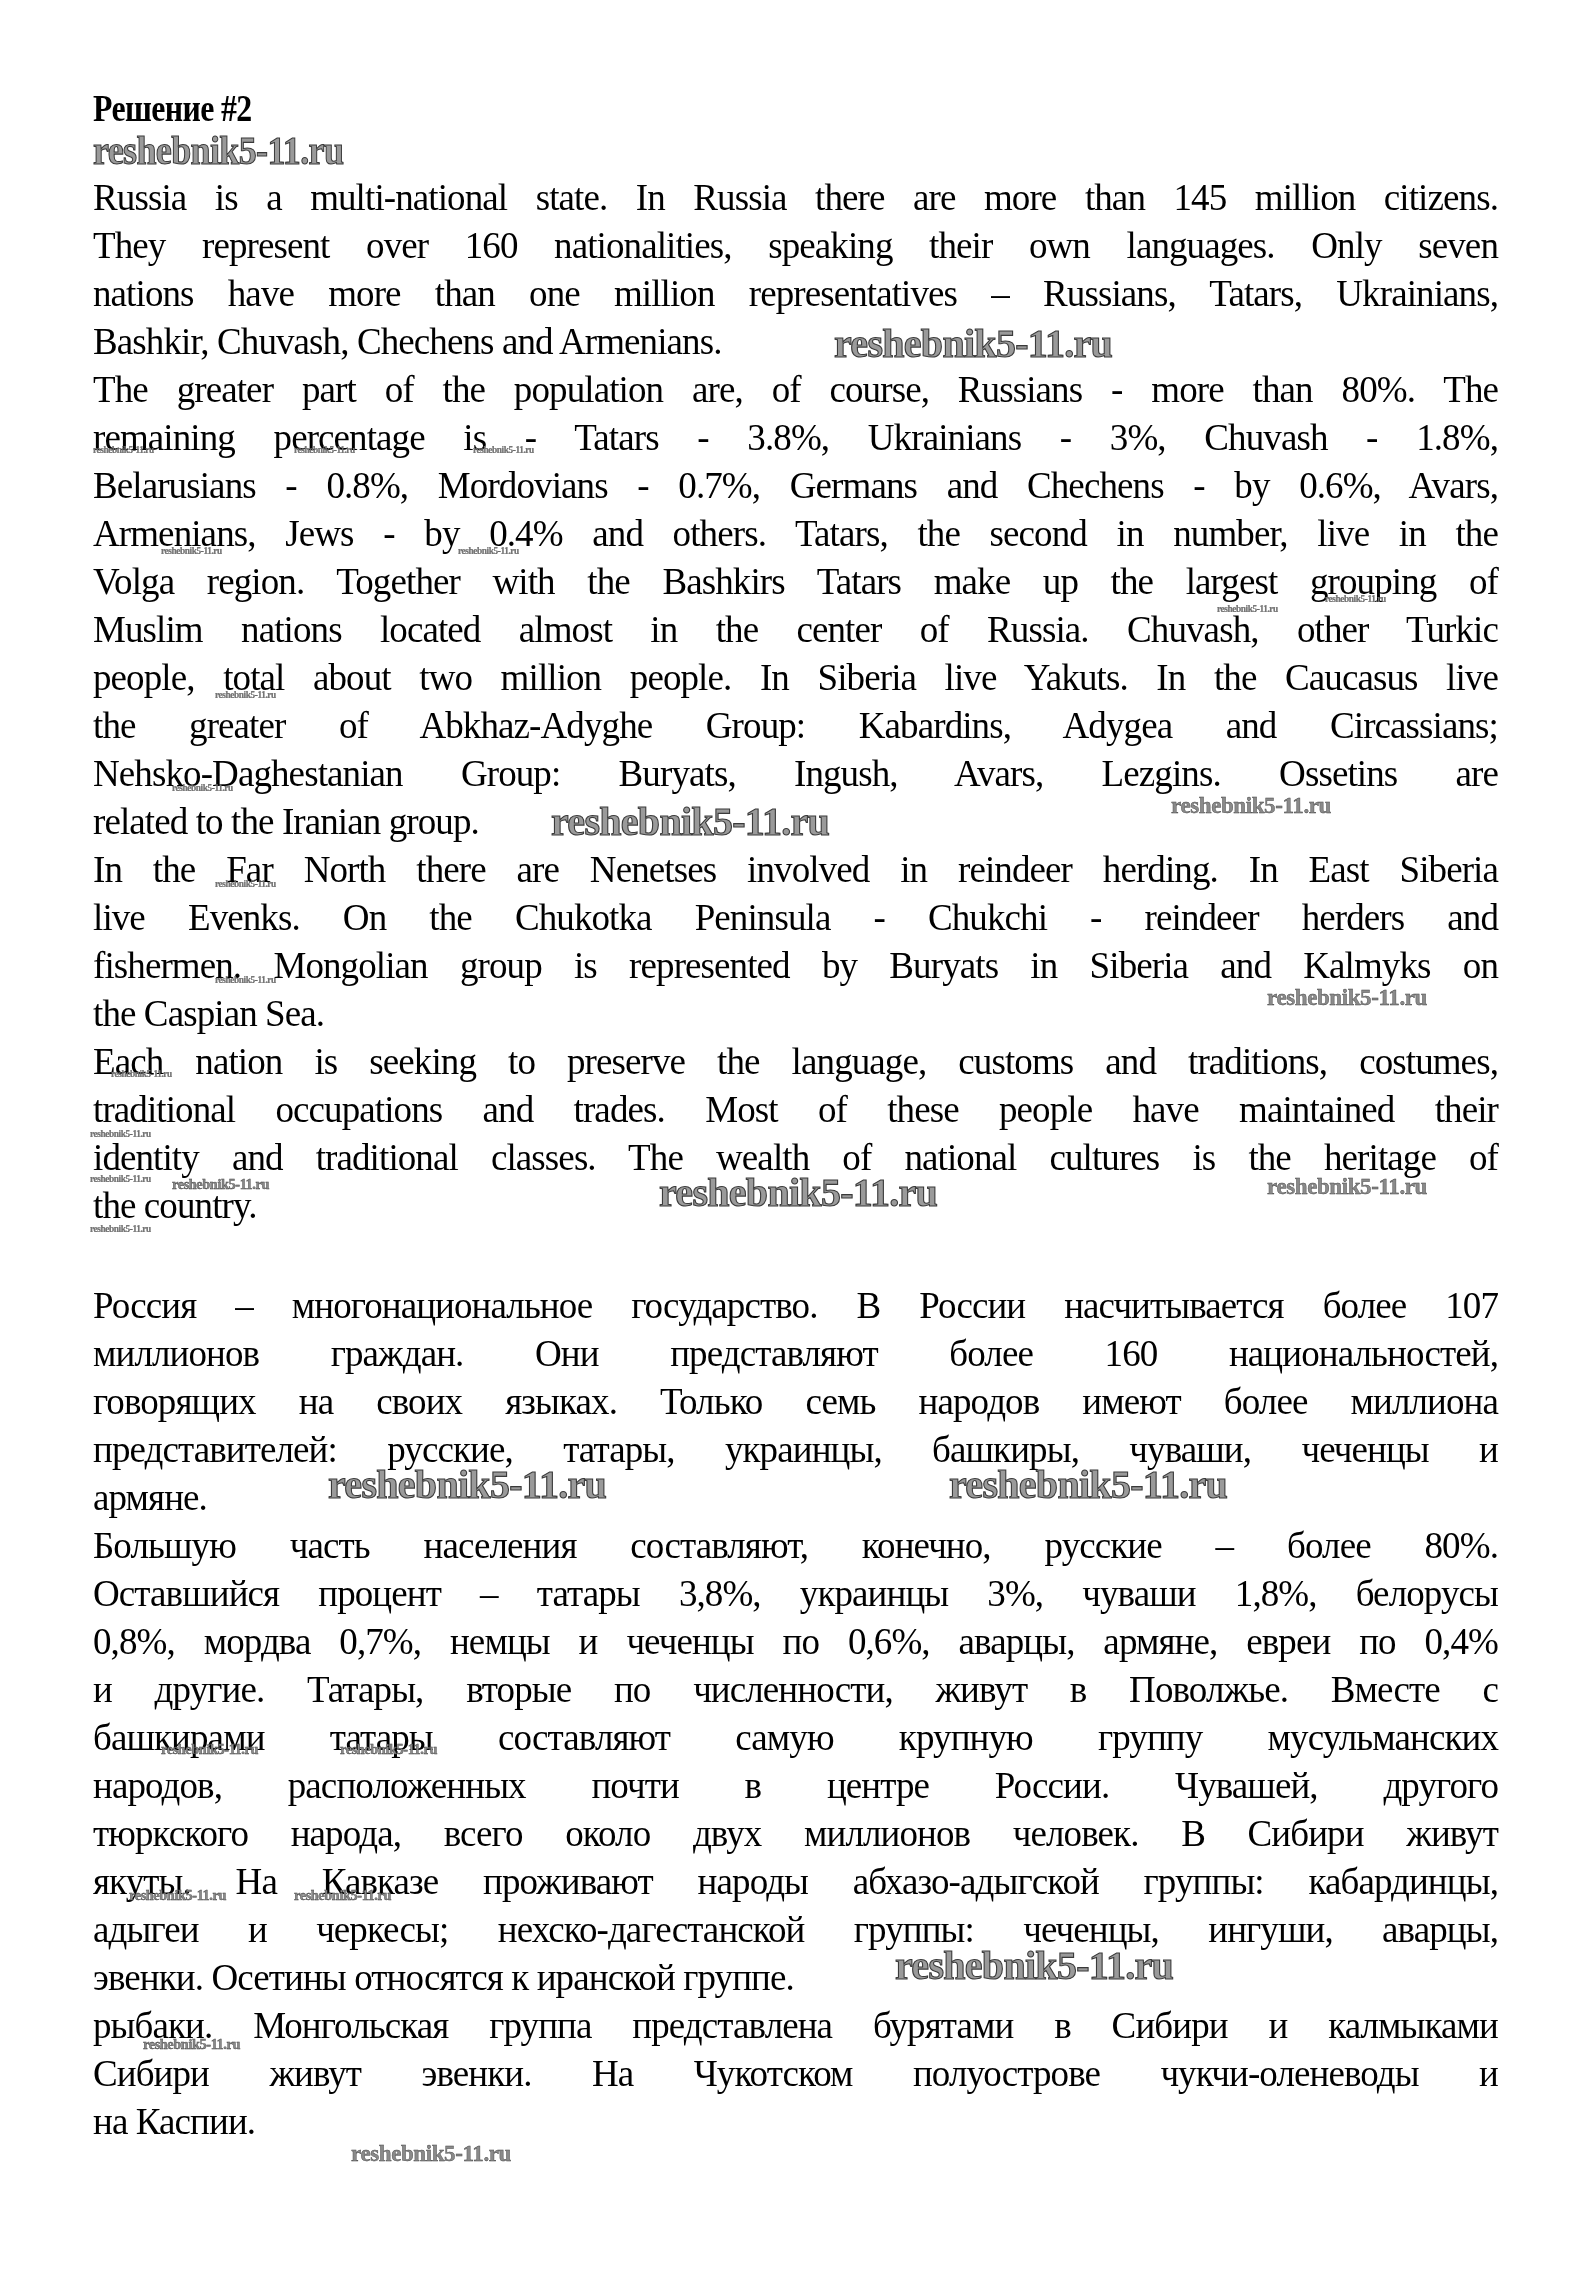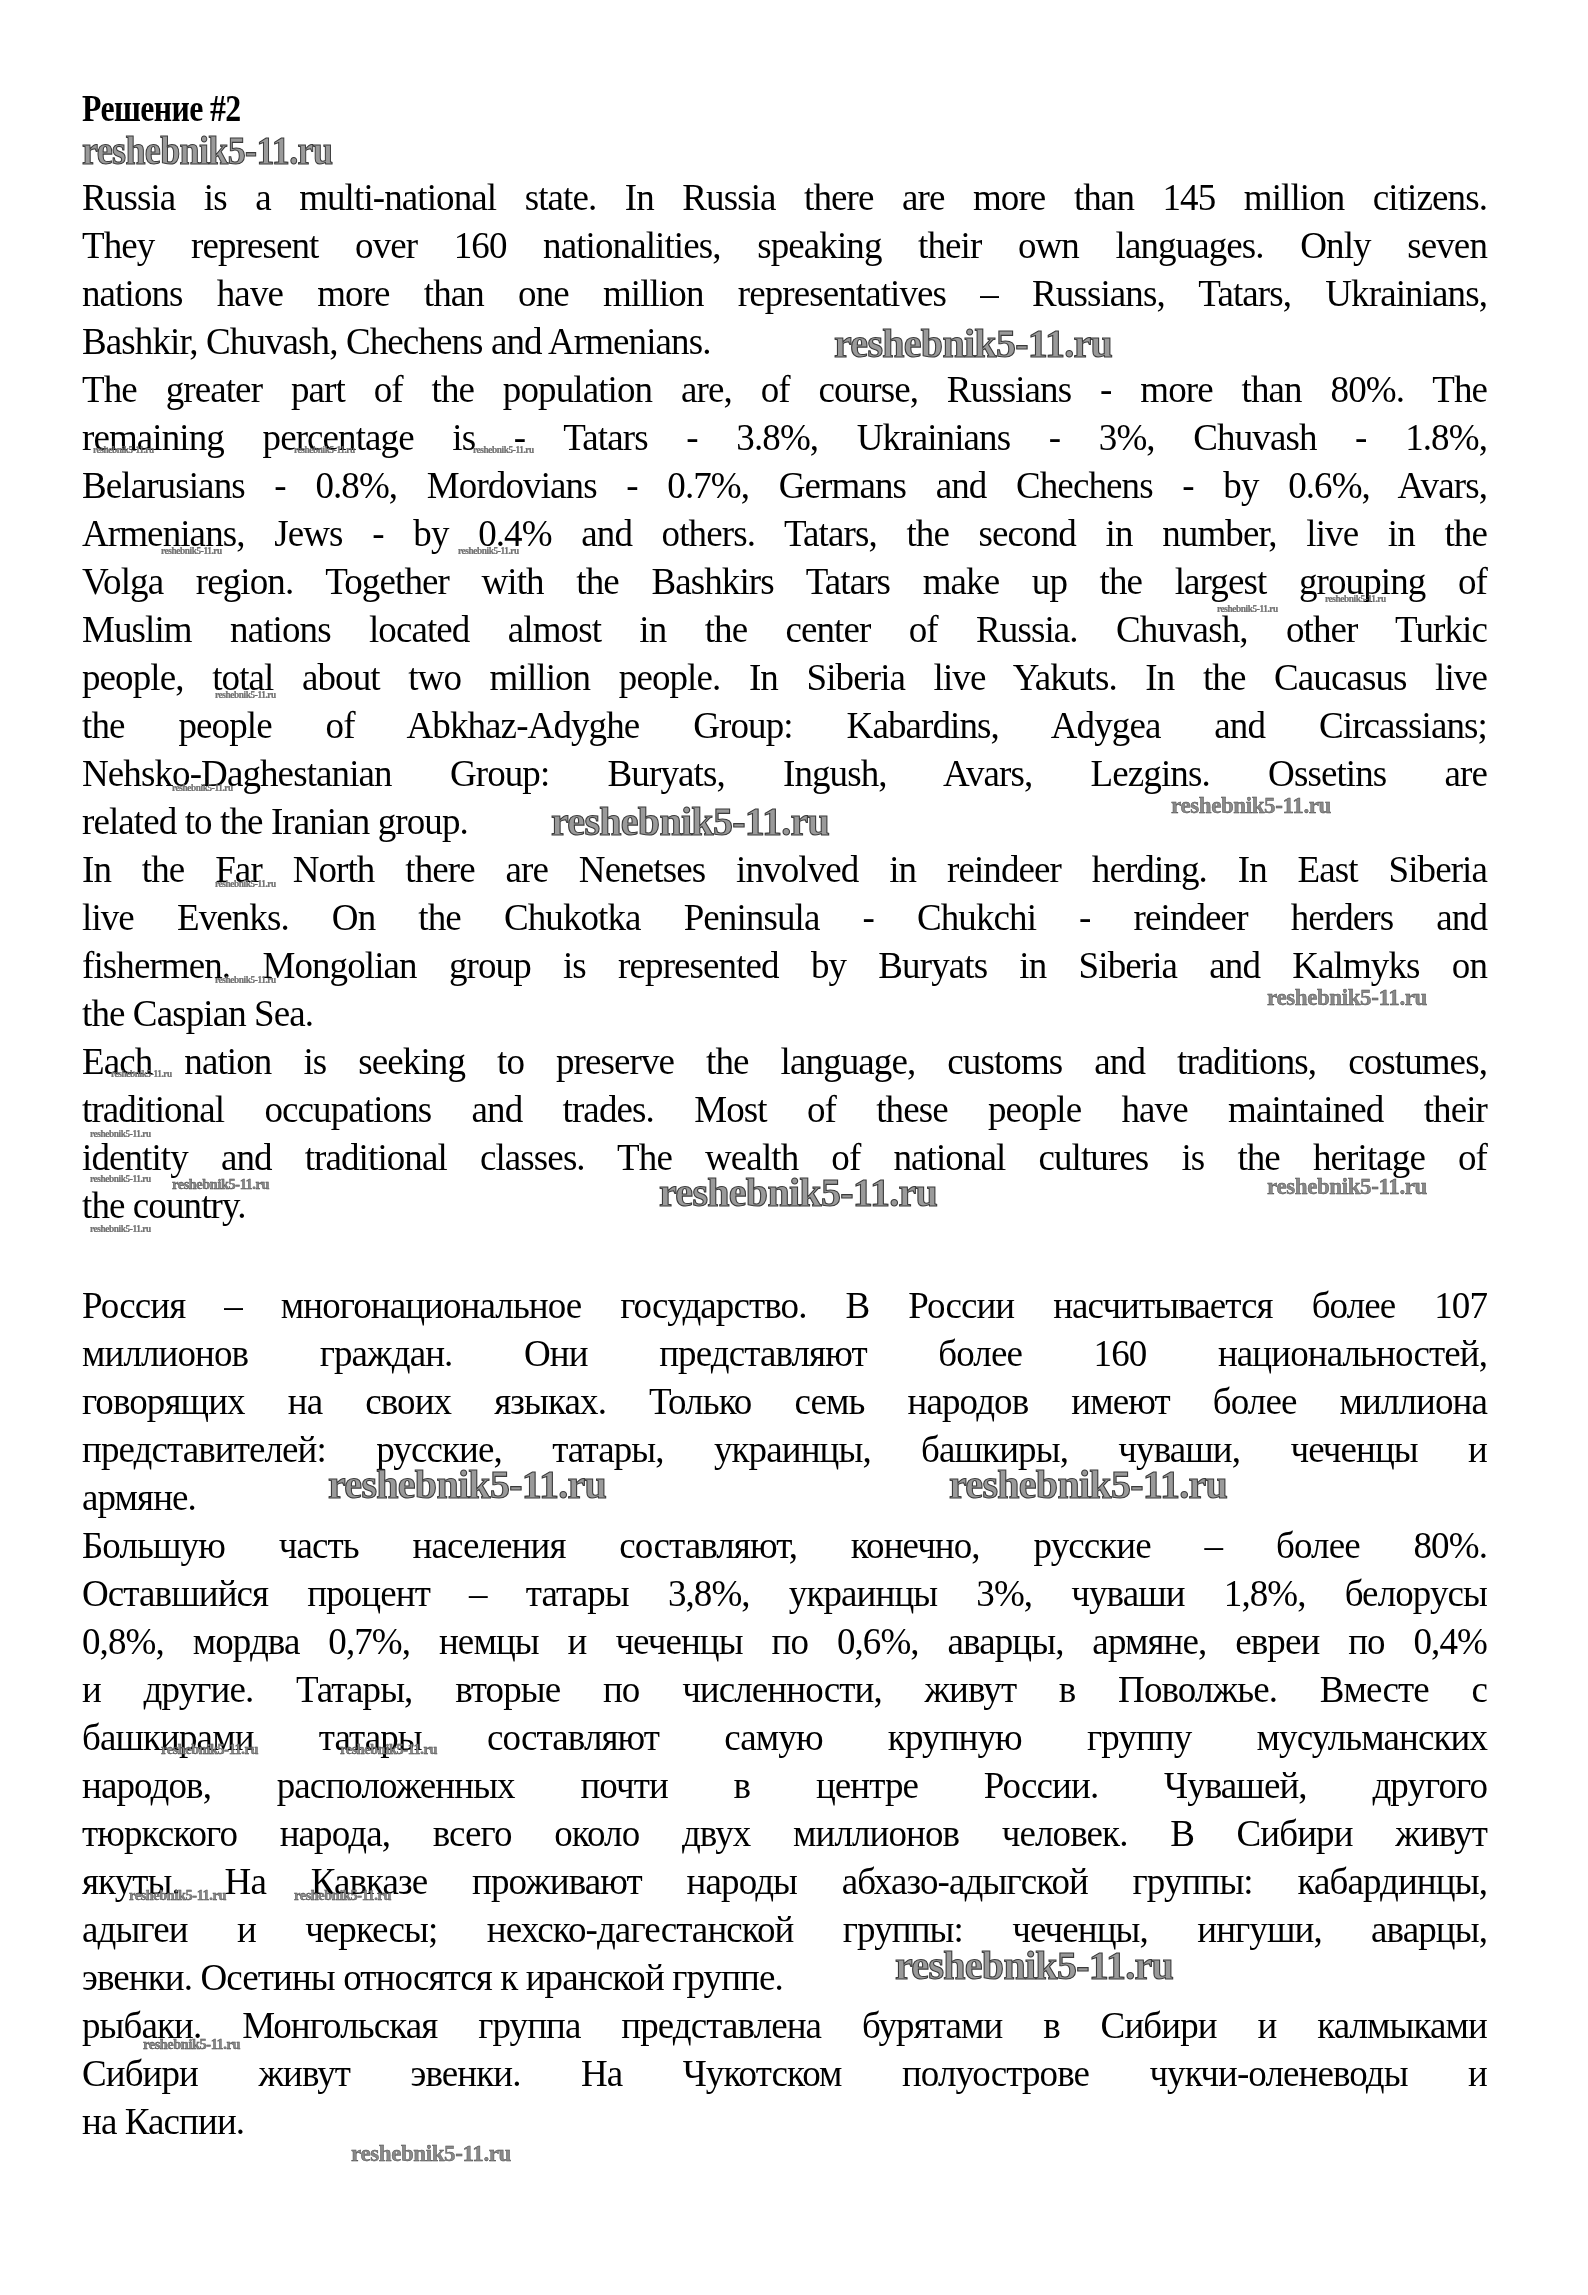--- a/index.html
+++ b/index.html
@@ -13,7 +13,7 @@
     }
     .page {
       position: absolute;
-      left: 82px;
+      left: 93px;
       top: 87px;
       width: 1405px;
     }

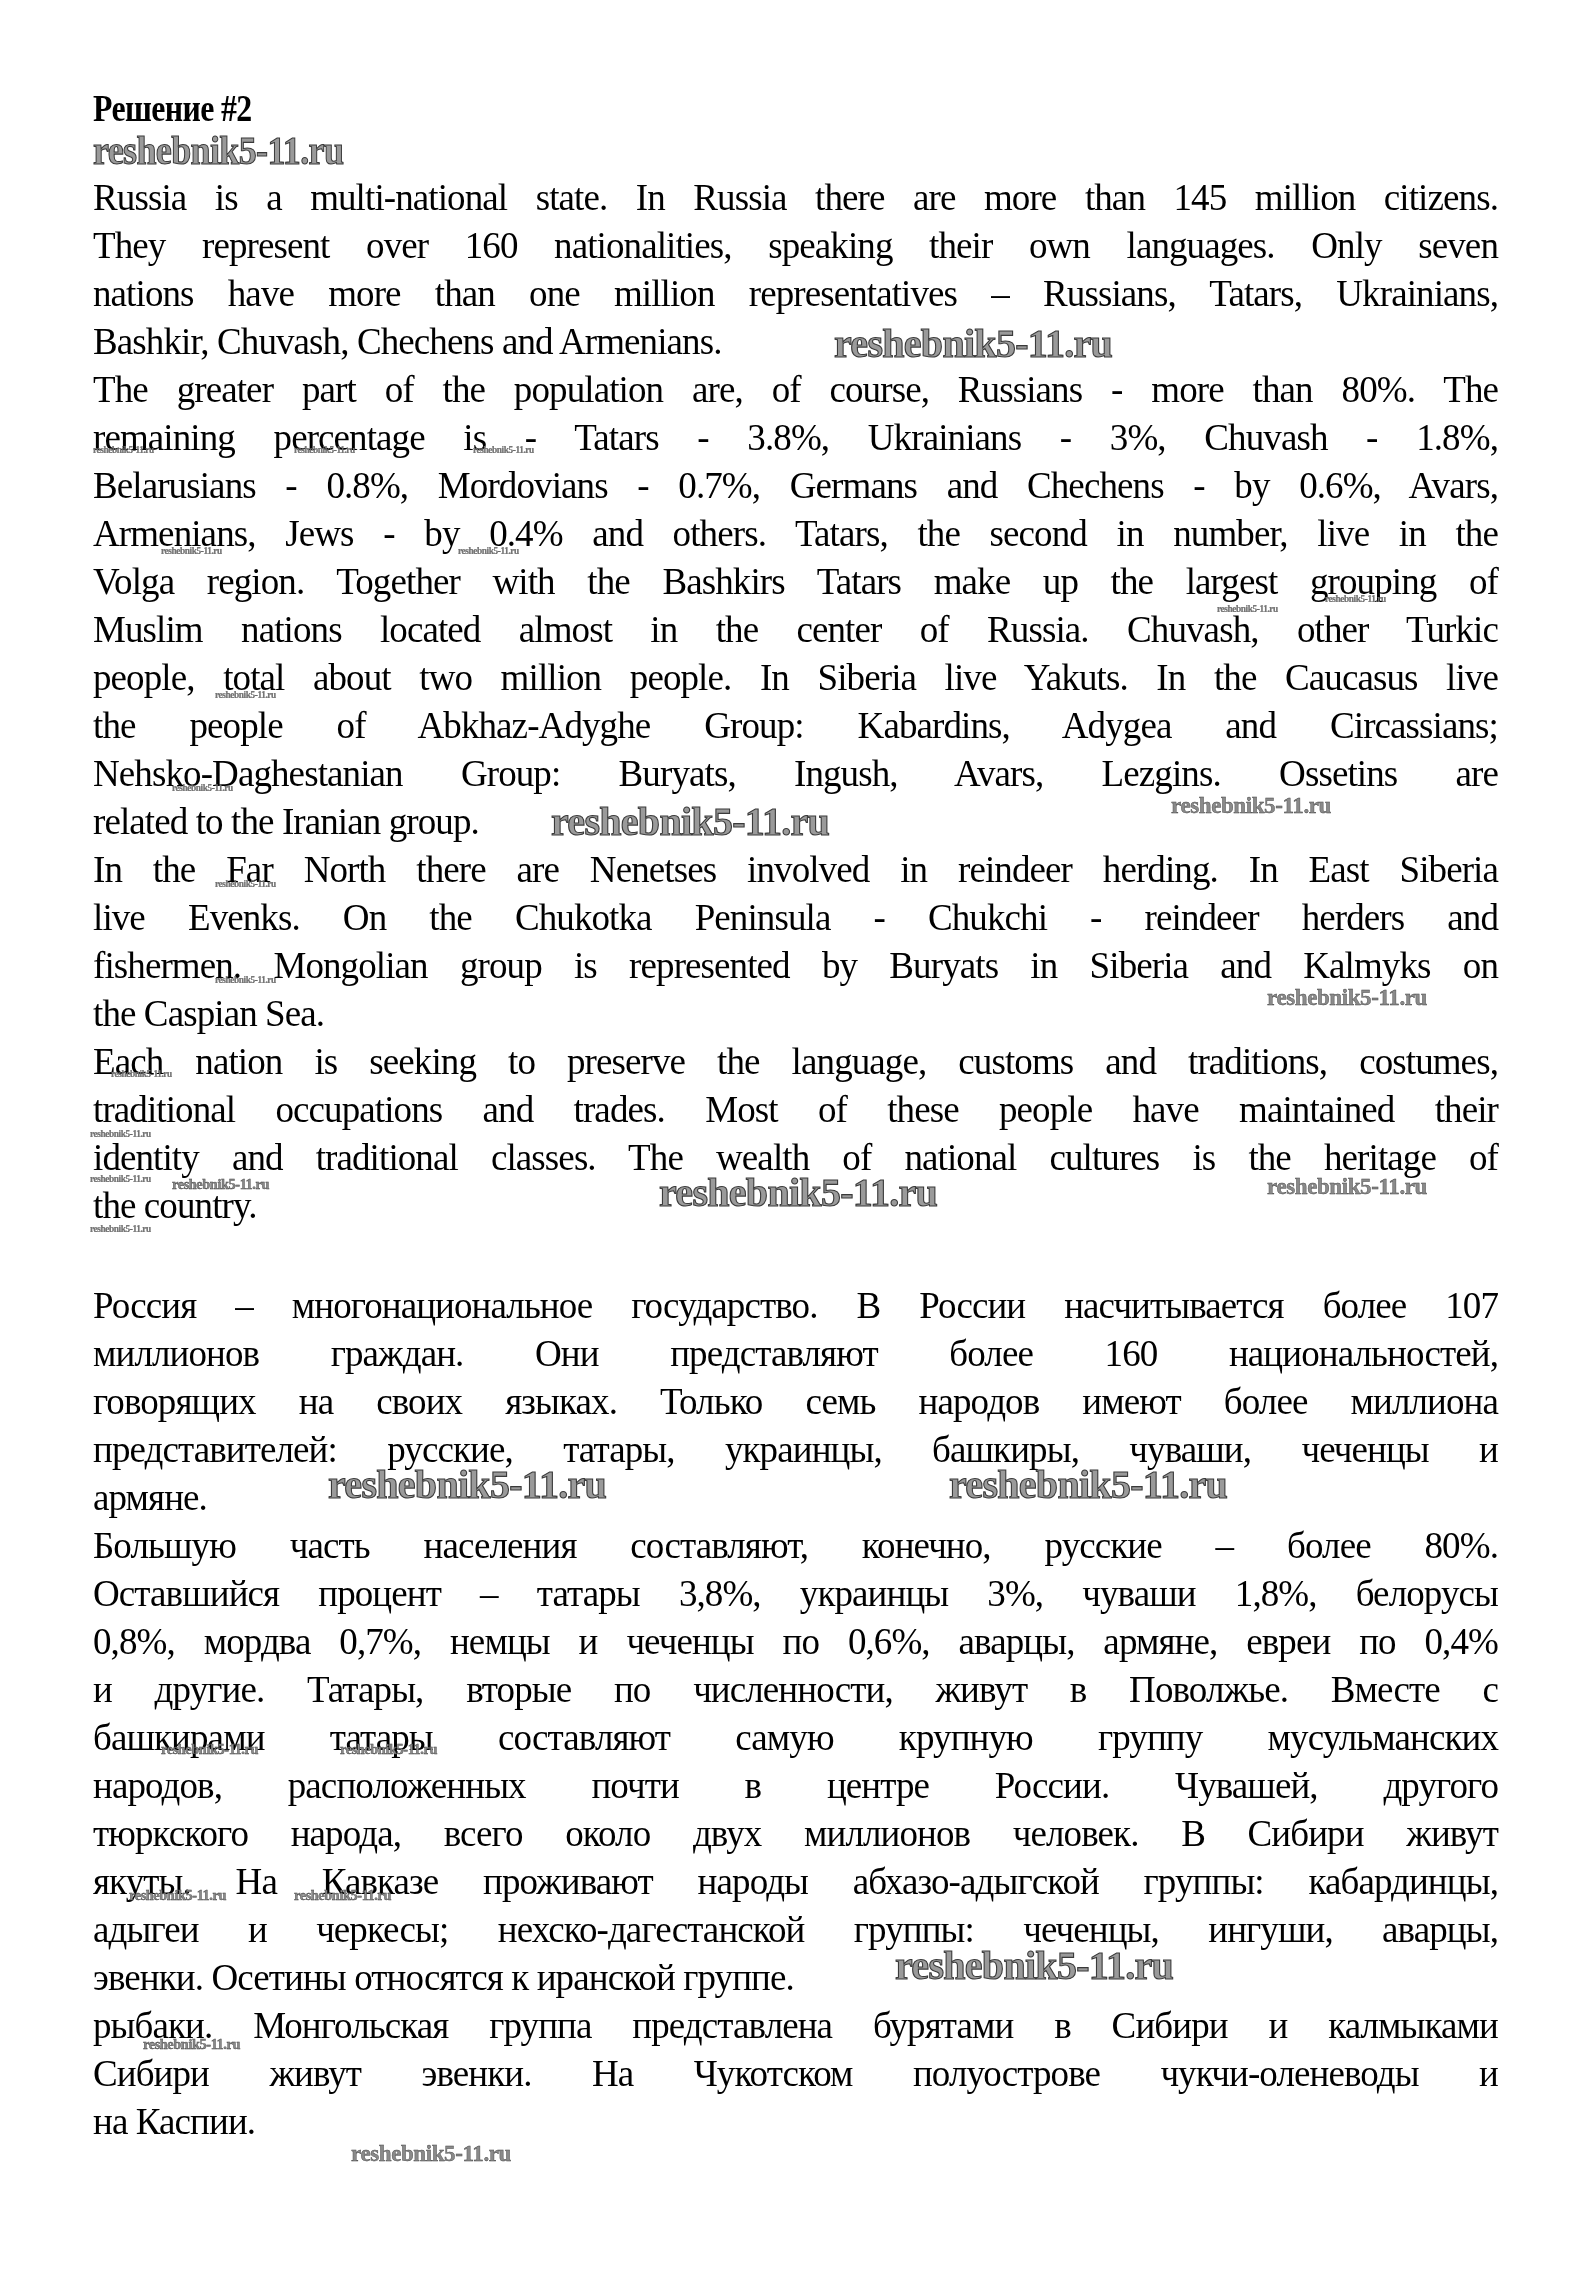--- a/index.html
+++ b/index.html
@@ -97,7 +97,7 @@
     <div class="line"><span class="txt">Volga region. Together with the Bashkirs Tatars make up the largest grouping of</span></div>
     <div class="line"><span class="txt">Muslim nations located almost in the center of Russia. Chuvash, other Turkic</span></div>
     <div class="line"><span class="txt">people, total about two million people. In Siberia live Yakuts. In the Caucasus live</span></div>
-    <div class="line"><span class="txt">the people of Abkhaz-Adyghe Group: Kabardins, Adygea and Circassians;</span></div>
+    <div class="line"><span class="txt">the greater of Abkhaz-Adyghe Group: Kabardins, Adygea and Circassians;</span></div>
     <div class="line"><span class="txt">Nehsko-Daghestanian Group: Buryats, Ingush, Avars, Lezgins. Ossetins are</span></div>
     <div class="line last"><span class="txt">related to the Iranian group.</span></div>
   </div>

